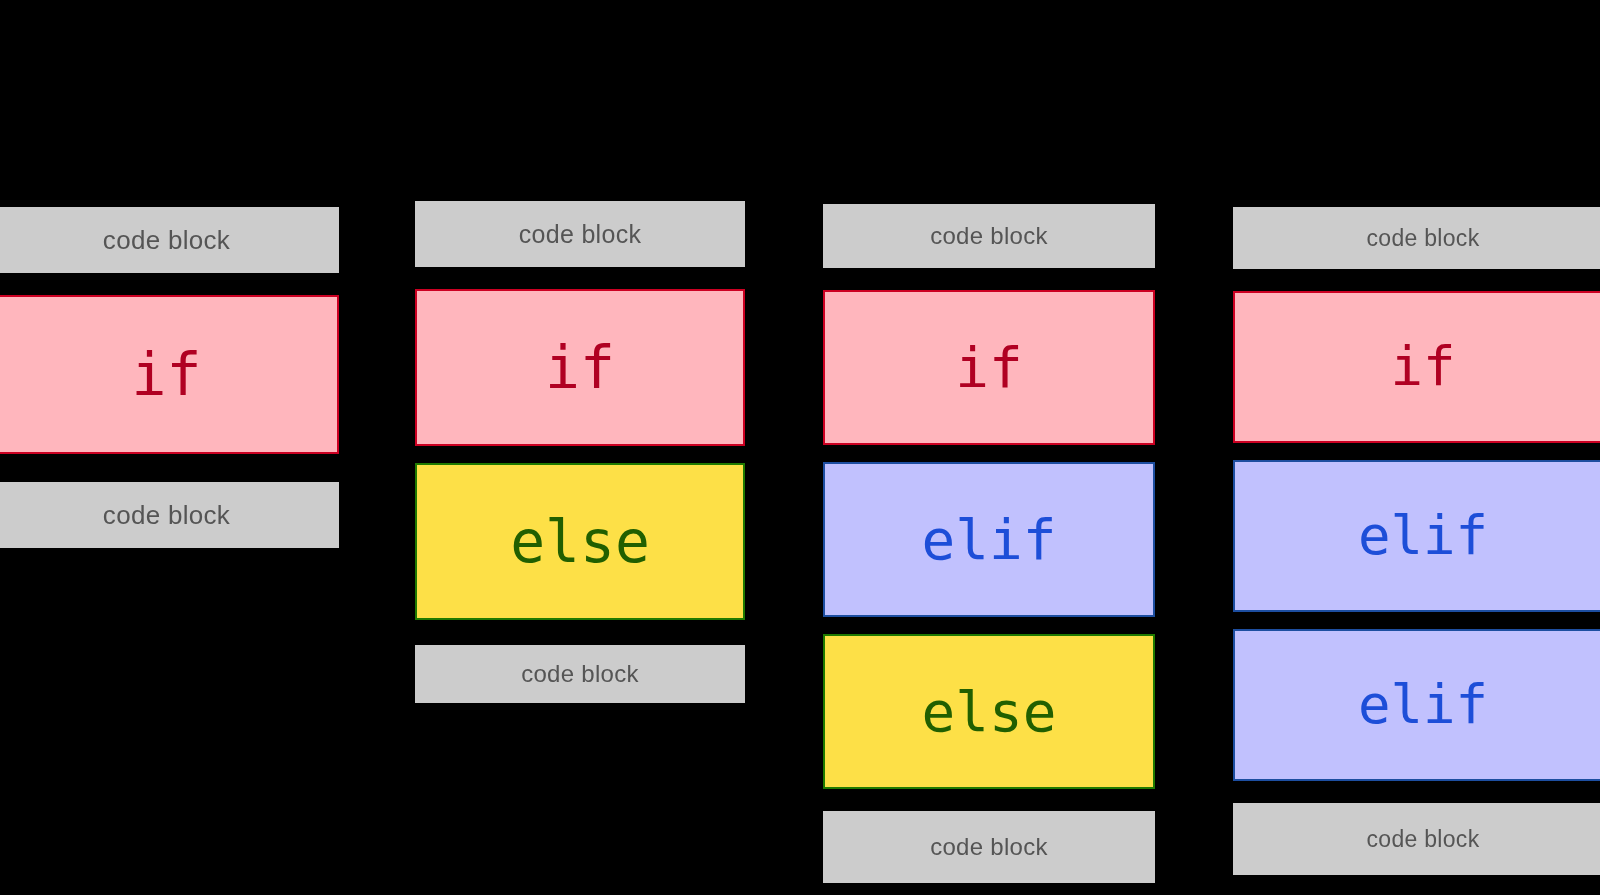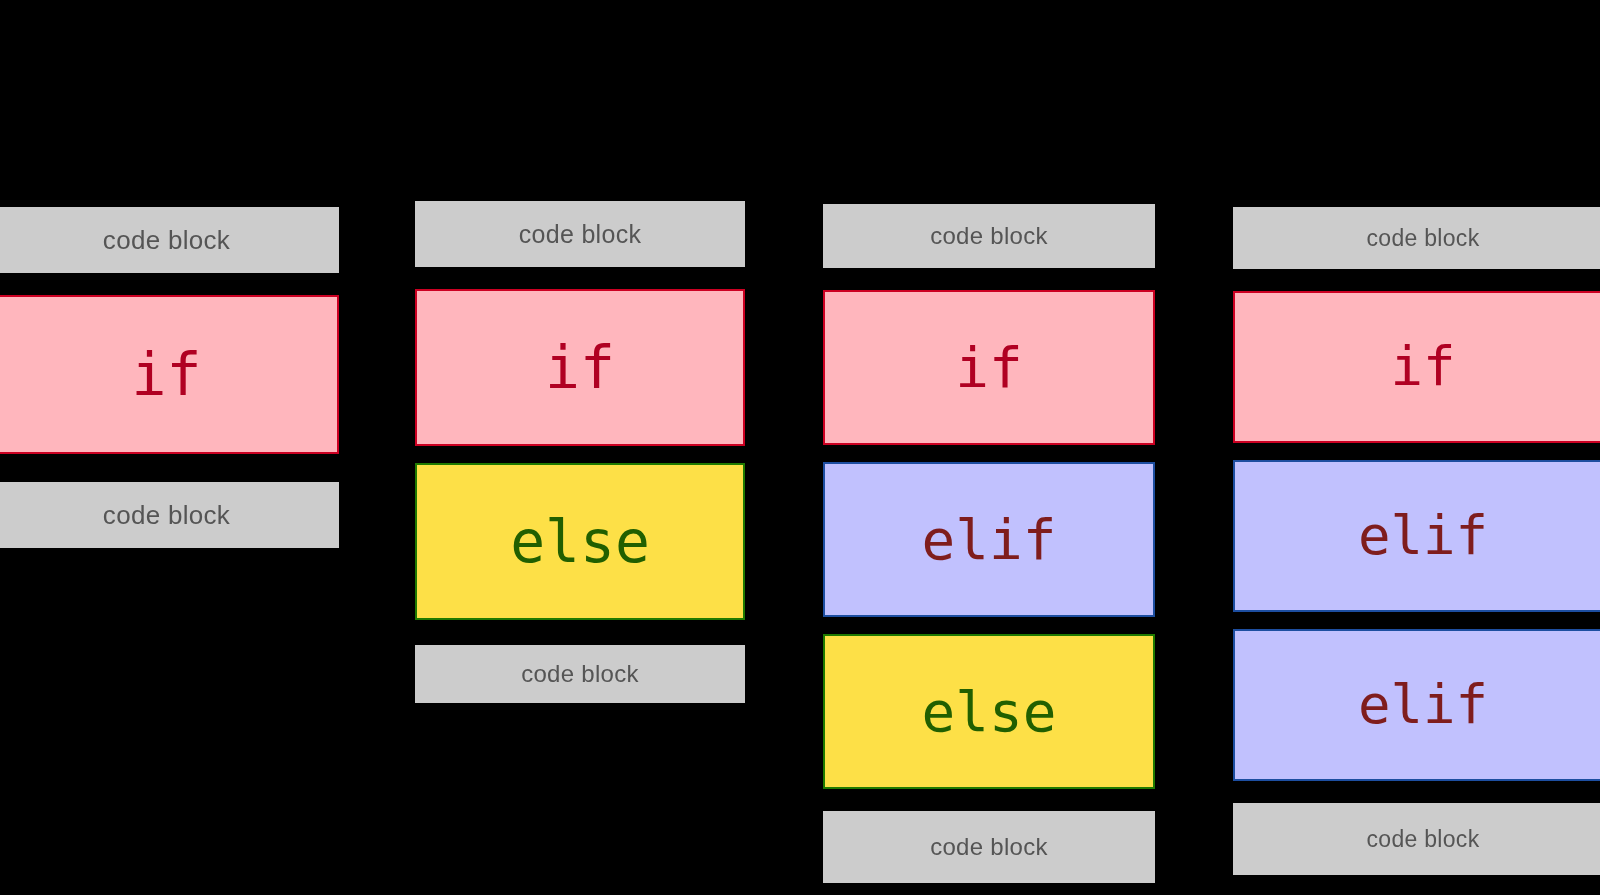--- a/index.html
+++ b/index.html
@@ -57,7 +57,7 @@
   .block.kw-elif {
     background: #c1c1fe;
     border-color: #1d4ea0;
-    color: #7f1d1d;
+    color: #1d4ed8;
   }
   .spacer { flex: none; }
 </style>

